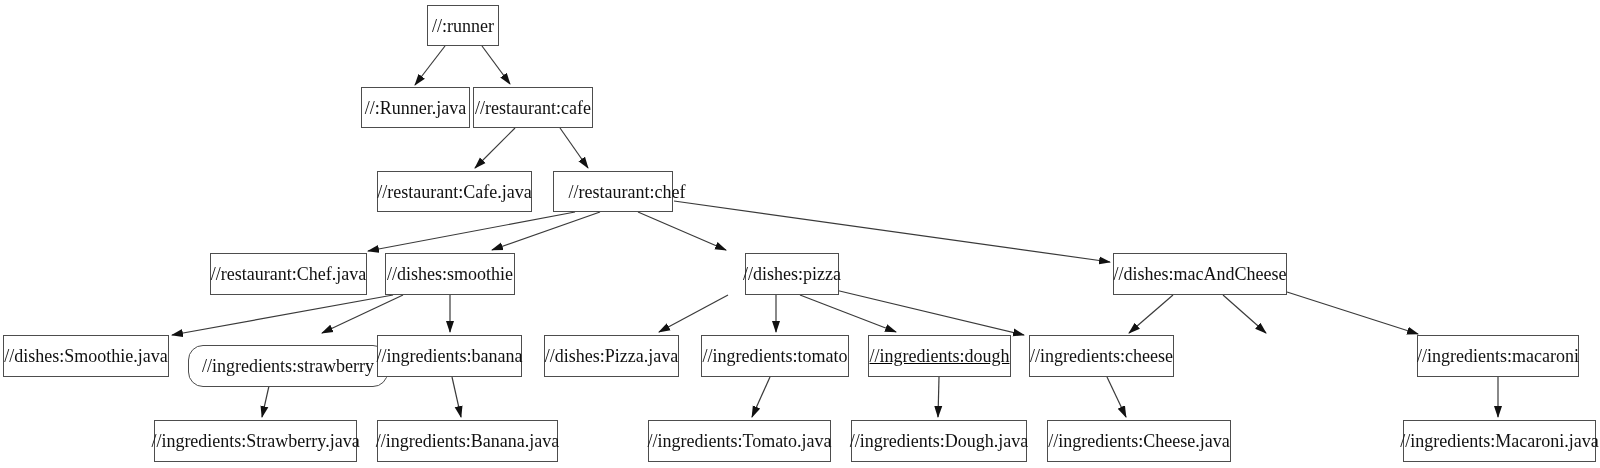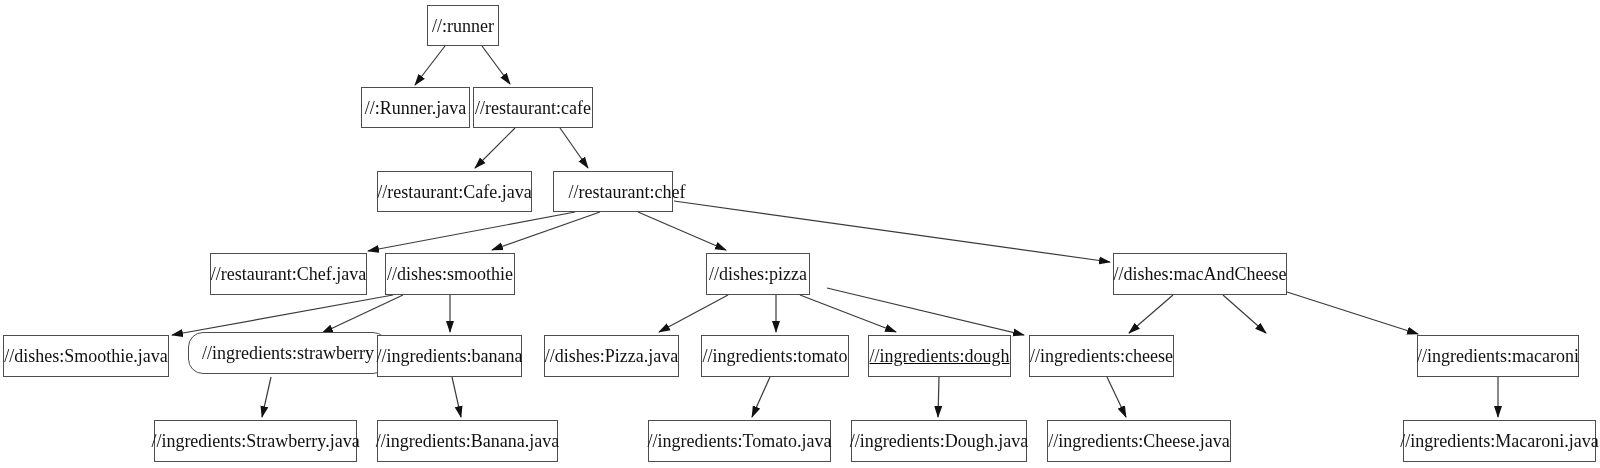--- a/index.html
+++ b/index.html
@@ -98,7 +98,7 @@
     <div class="node" style="left: 385px; top: 253px; width: 130px; height: 42px;">
       <span>//dishes:smoothie</span>
     </div>
-    <div class="node" style="left: 706px; top: 253px; width: 104px; height: 42px;">
+    <div class="node" style="left: 745px; top: 253px; width: 94px; height: 42px;">
       <span>//dishes:pizza</span>
     </div>
     <div class="node" style="left: 1113px; top: 253px; width: 174px; height: 42px;">

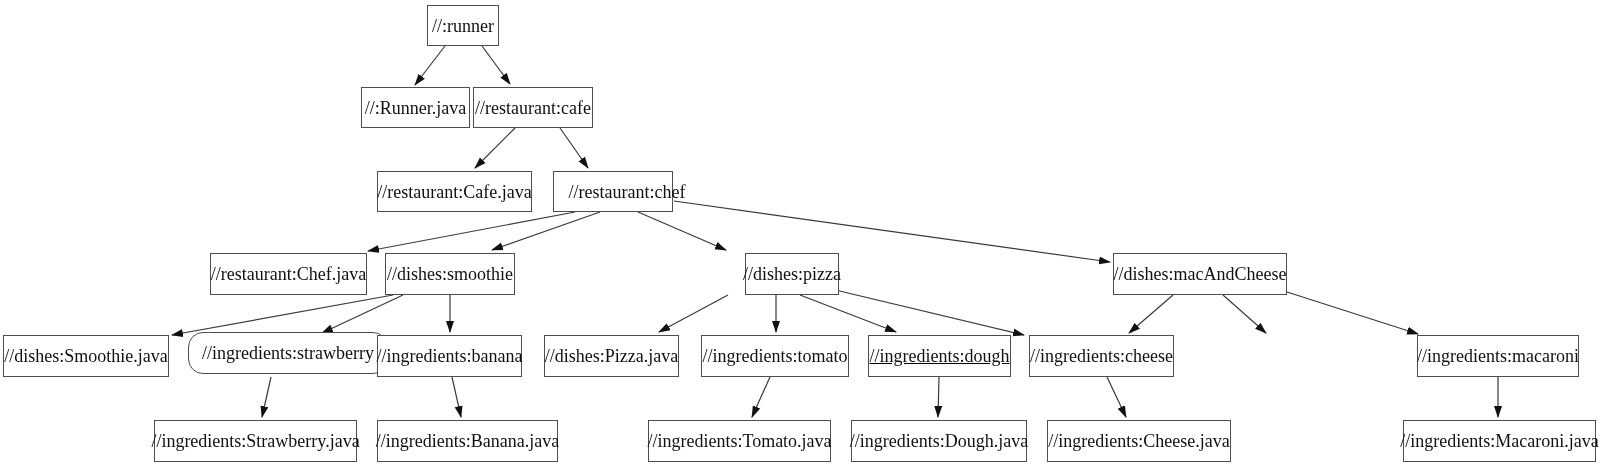--- a/index.html
+++ b/index.html
@@ -107,7 +107,7 @@
     <div class="node" style="left: 3px; top: 335px; width: 166px; height: 42px;">
       <span>//dishes:Smoothie.java</span>
     </div>
-    <div class="node" style="left: 188px; top: 332px; width: 200px; height: 42px; border-radius: 15px;">
+    <div class="node" style="left: 188px; top: 345px; width: 200px; height: 42px; border-radius: 15px;">
       <span>//ingredients:strawberry</span>
     </div>
     <div class="node" style="left: 377px; top: 335px; width: 145px; height: 42px;">

